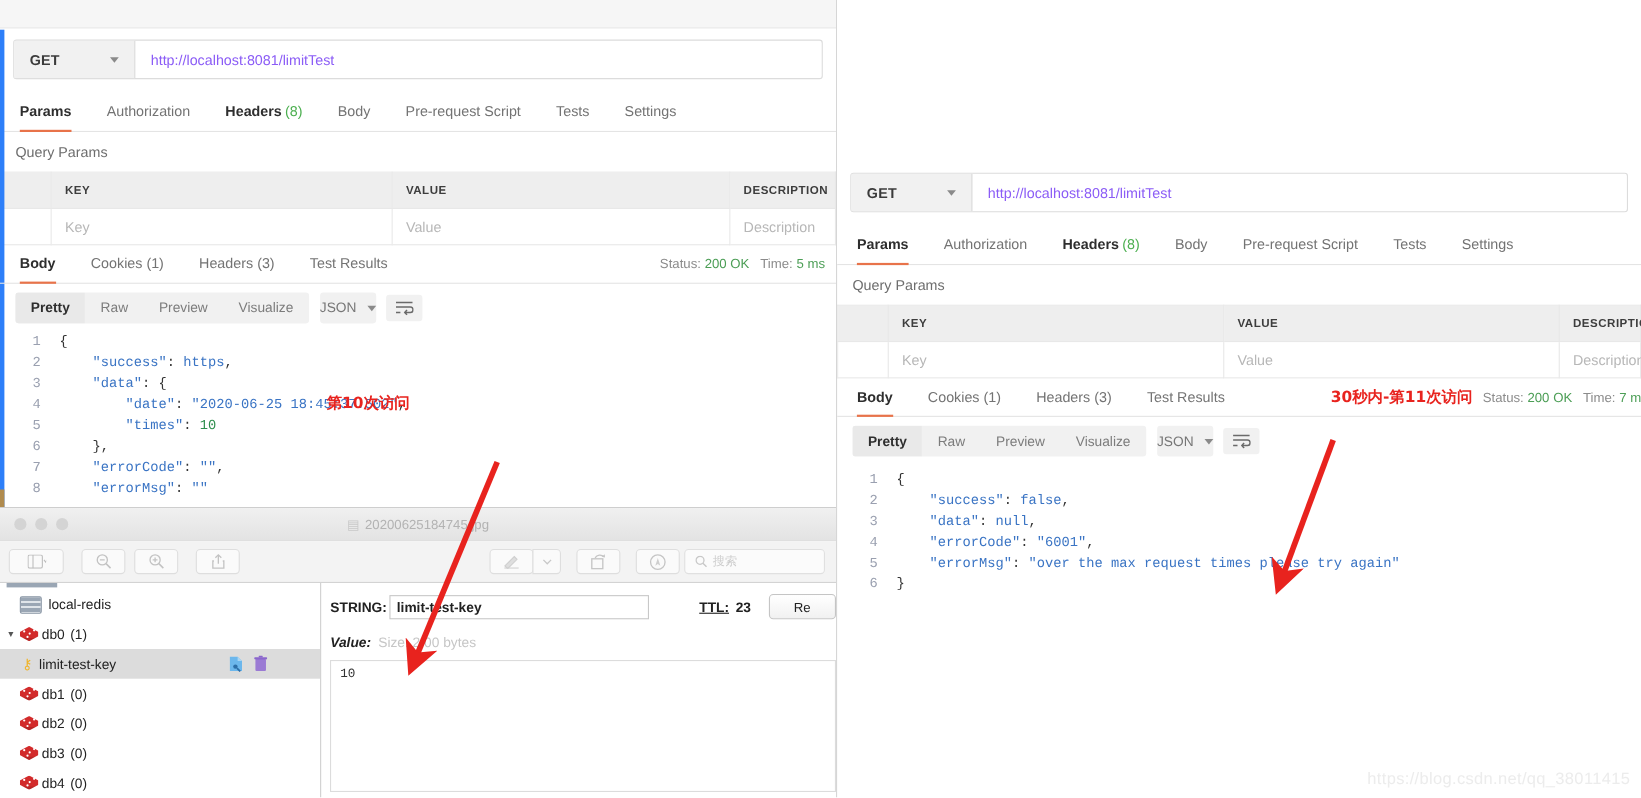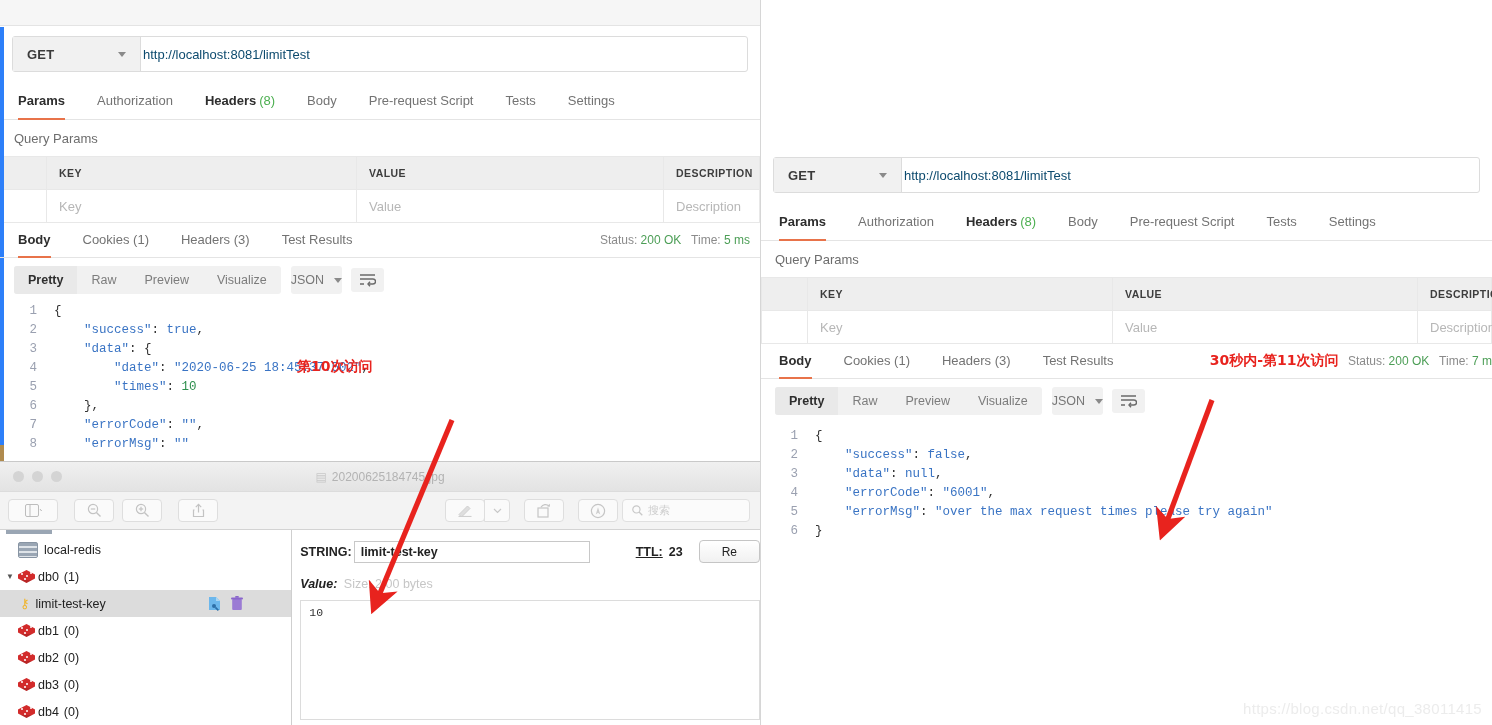--- a/index.html
+++ b/index.html
@@ -19,7 +19,7 @@
   .pm-urlrow { padding: 10px 12px 12px 12px; background: #fff; }
   .pm-urlbar { display: flex; height: 36px; border: 1px solid #dcdcdc; border-radius: 3px; background:#fff; }
   .pm-method {
-    width: 128px; display: flex; align-items: center; justify-content: space-between;
+    width: 110px; display: flex; align-items: center; justify-content: space-between;
     padding: 0 14px; background: #f1f1f1; border-right: 1px solid #dcdcdc;
     font-size: 13px; color: #3b3b3b; font-weight: 600; letter-spacing: .2px; gap: 27px;
   }

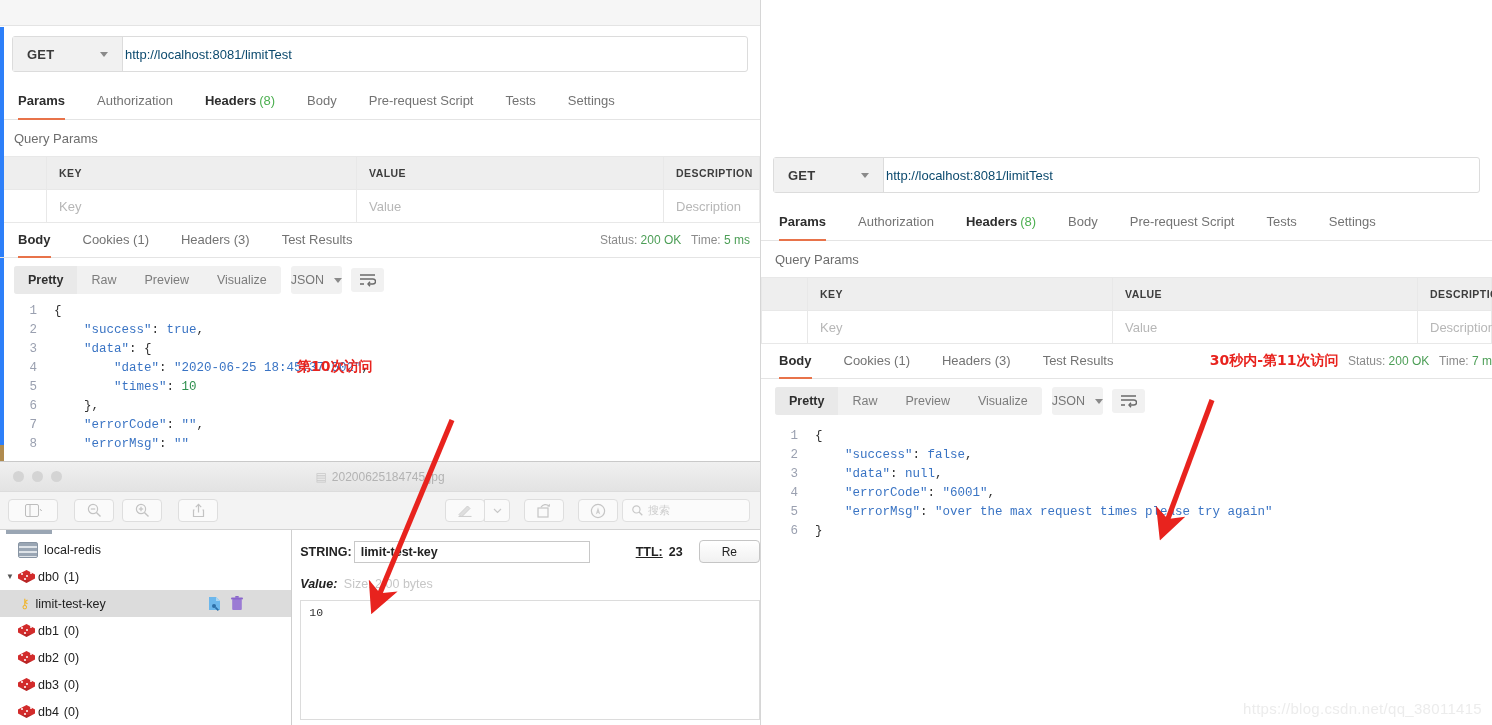--- a/index.html
+++ b/index.html
@@ -25,7 +25,7 @@
   }
   .pm-caret { width: 0; height: 0; border-left: 4.5px solid transparent; border-right: 4.5px solid transparent;
               border-top: 5px solid #8a8a8a; }
-  .pm-url { flex: 1; display: flex; align-items: center; padding: 0 2px; font-size: 13px; color: #0c4a6e; }
+  .pm-url { flex: 1; display: flex; align-items: center; padding: 0 14px; font-size: 13px; color: #8b5cf6; }
 
   .pm-tabs { display: flex; align-items: flex-end; height: 36px; border-bottom: 1px solid #e4e4e4;
              padding: 0 0 0 14px; background: #fff; gap: 0; }

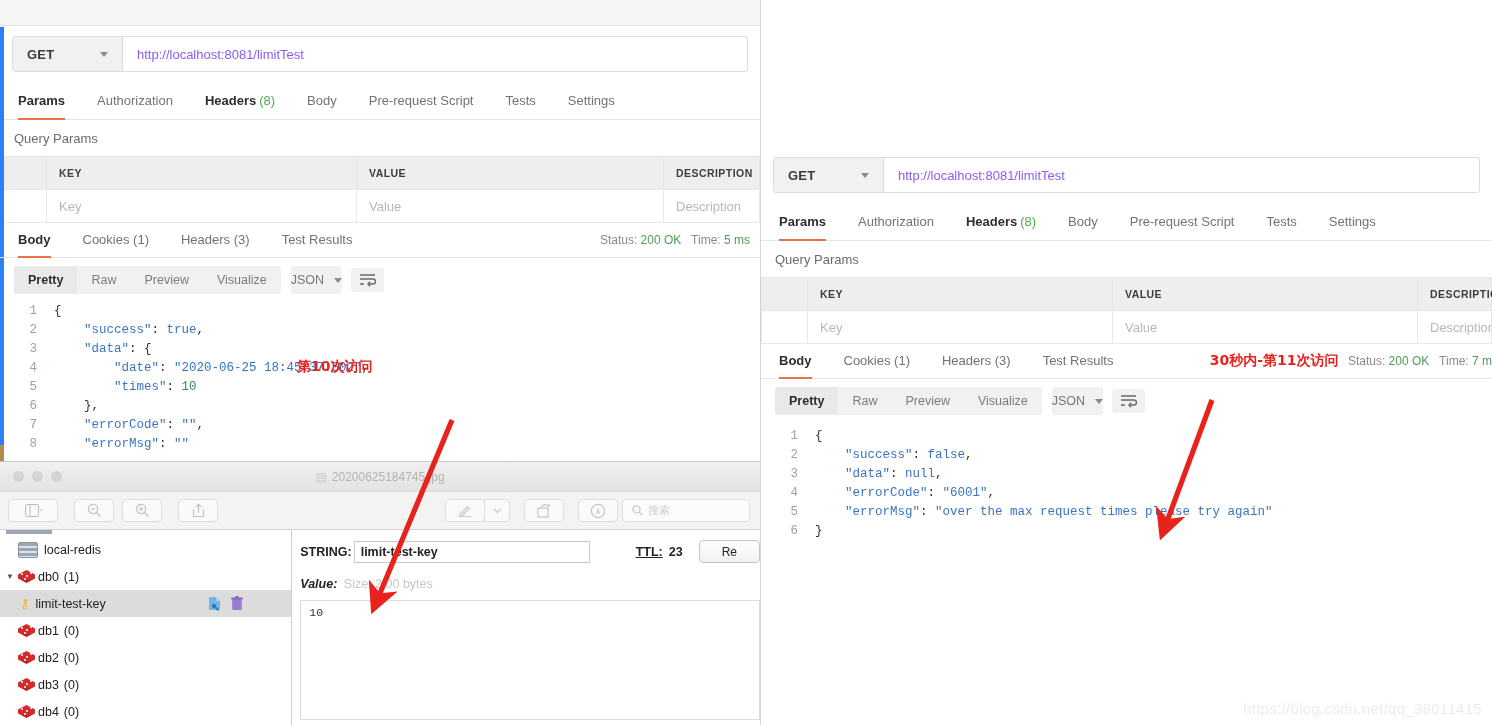--- a/index.html
+++ b/index.html
@@ -250,7 +250,7 @@
         </div>
       <div class="row">
           <span class="ln">2</span>
-          <span class="src">    <span class="s">"success"</span>: <span class="b">true</span>,</span>
+          <span class="src">    <span class="s">"success"</span>: <span class="b">https</span>,</span>
         </div>
       <div class="row">
           <span class="ln">3</span>

